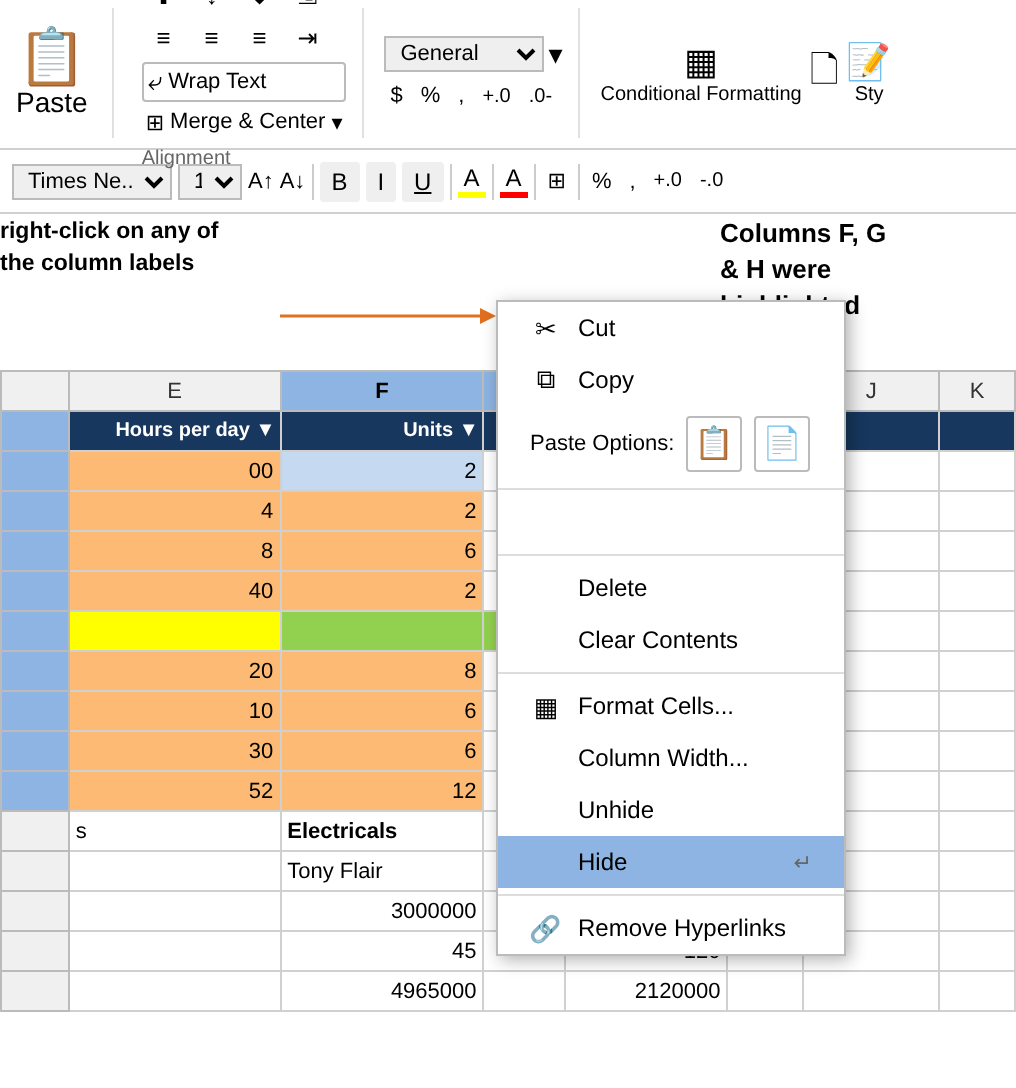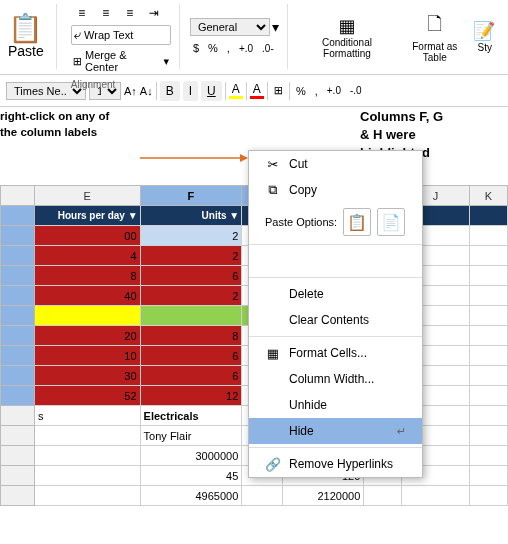--- a/index.html
+++ b/index.html
@@ -124,8 +124,6 @@
       </div>
       <div style="display:flex;flex-direction:column;align-items:center;font-size:10px;cursor:pointer;">
         <div style="font-size:18px;">🗋</div>
-        <div style="text-align:center;line-height:1.1;">Format as
-Table</div>
       </div>
       <div style="display:flex;flex-direction:column;align-items:center;font-size:10px;cursor:pointer;">
         <div style="font-size:18px;">📝</div>

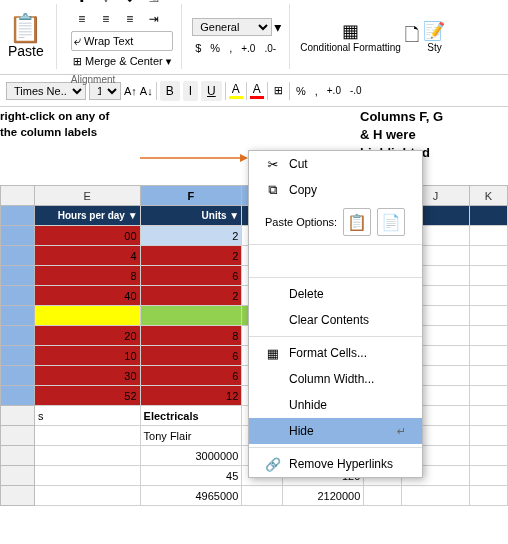--- a/index.html
+++ b/index.html
@@ -18,7 +18,7 @@
     .row-header { background: #f0f0f0; border: 1px solid #bbb; text-align: center; font-size: 11px; color: #333; width: 25px; }
     .row-header.highlighted { background: #8db4e2; }
 
-    .cell-blue-bg { background: #b91c1c; }
+    .cell-blue-bg { background: #fdba74; }
     .cell-yellow-bg { background: #ffff00; }
     .cell-green-bg { background: #92d050; }
     .cell-red-text { color: #ff0000; font-weight: bold; }

